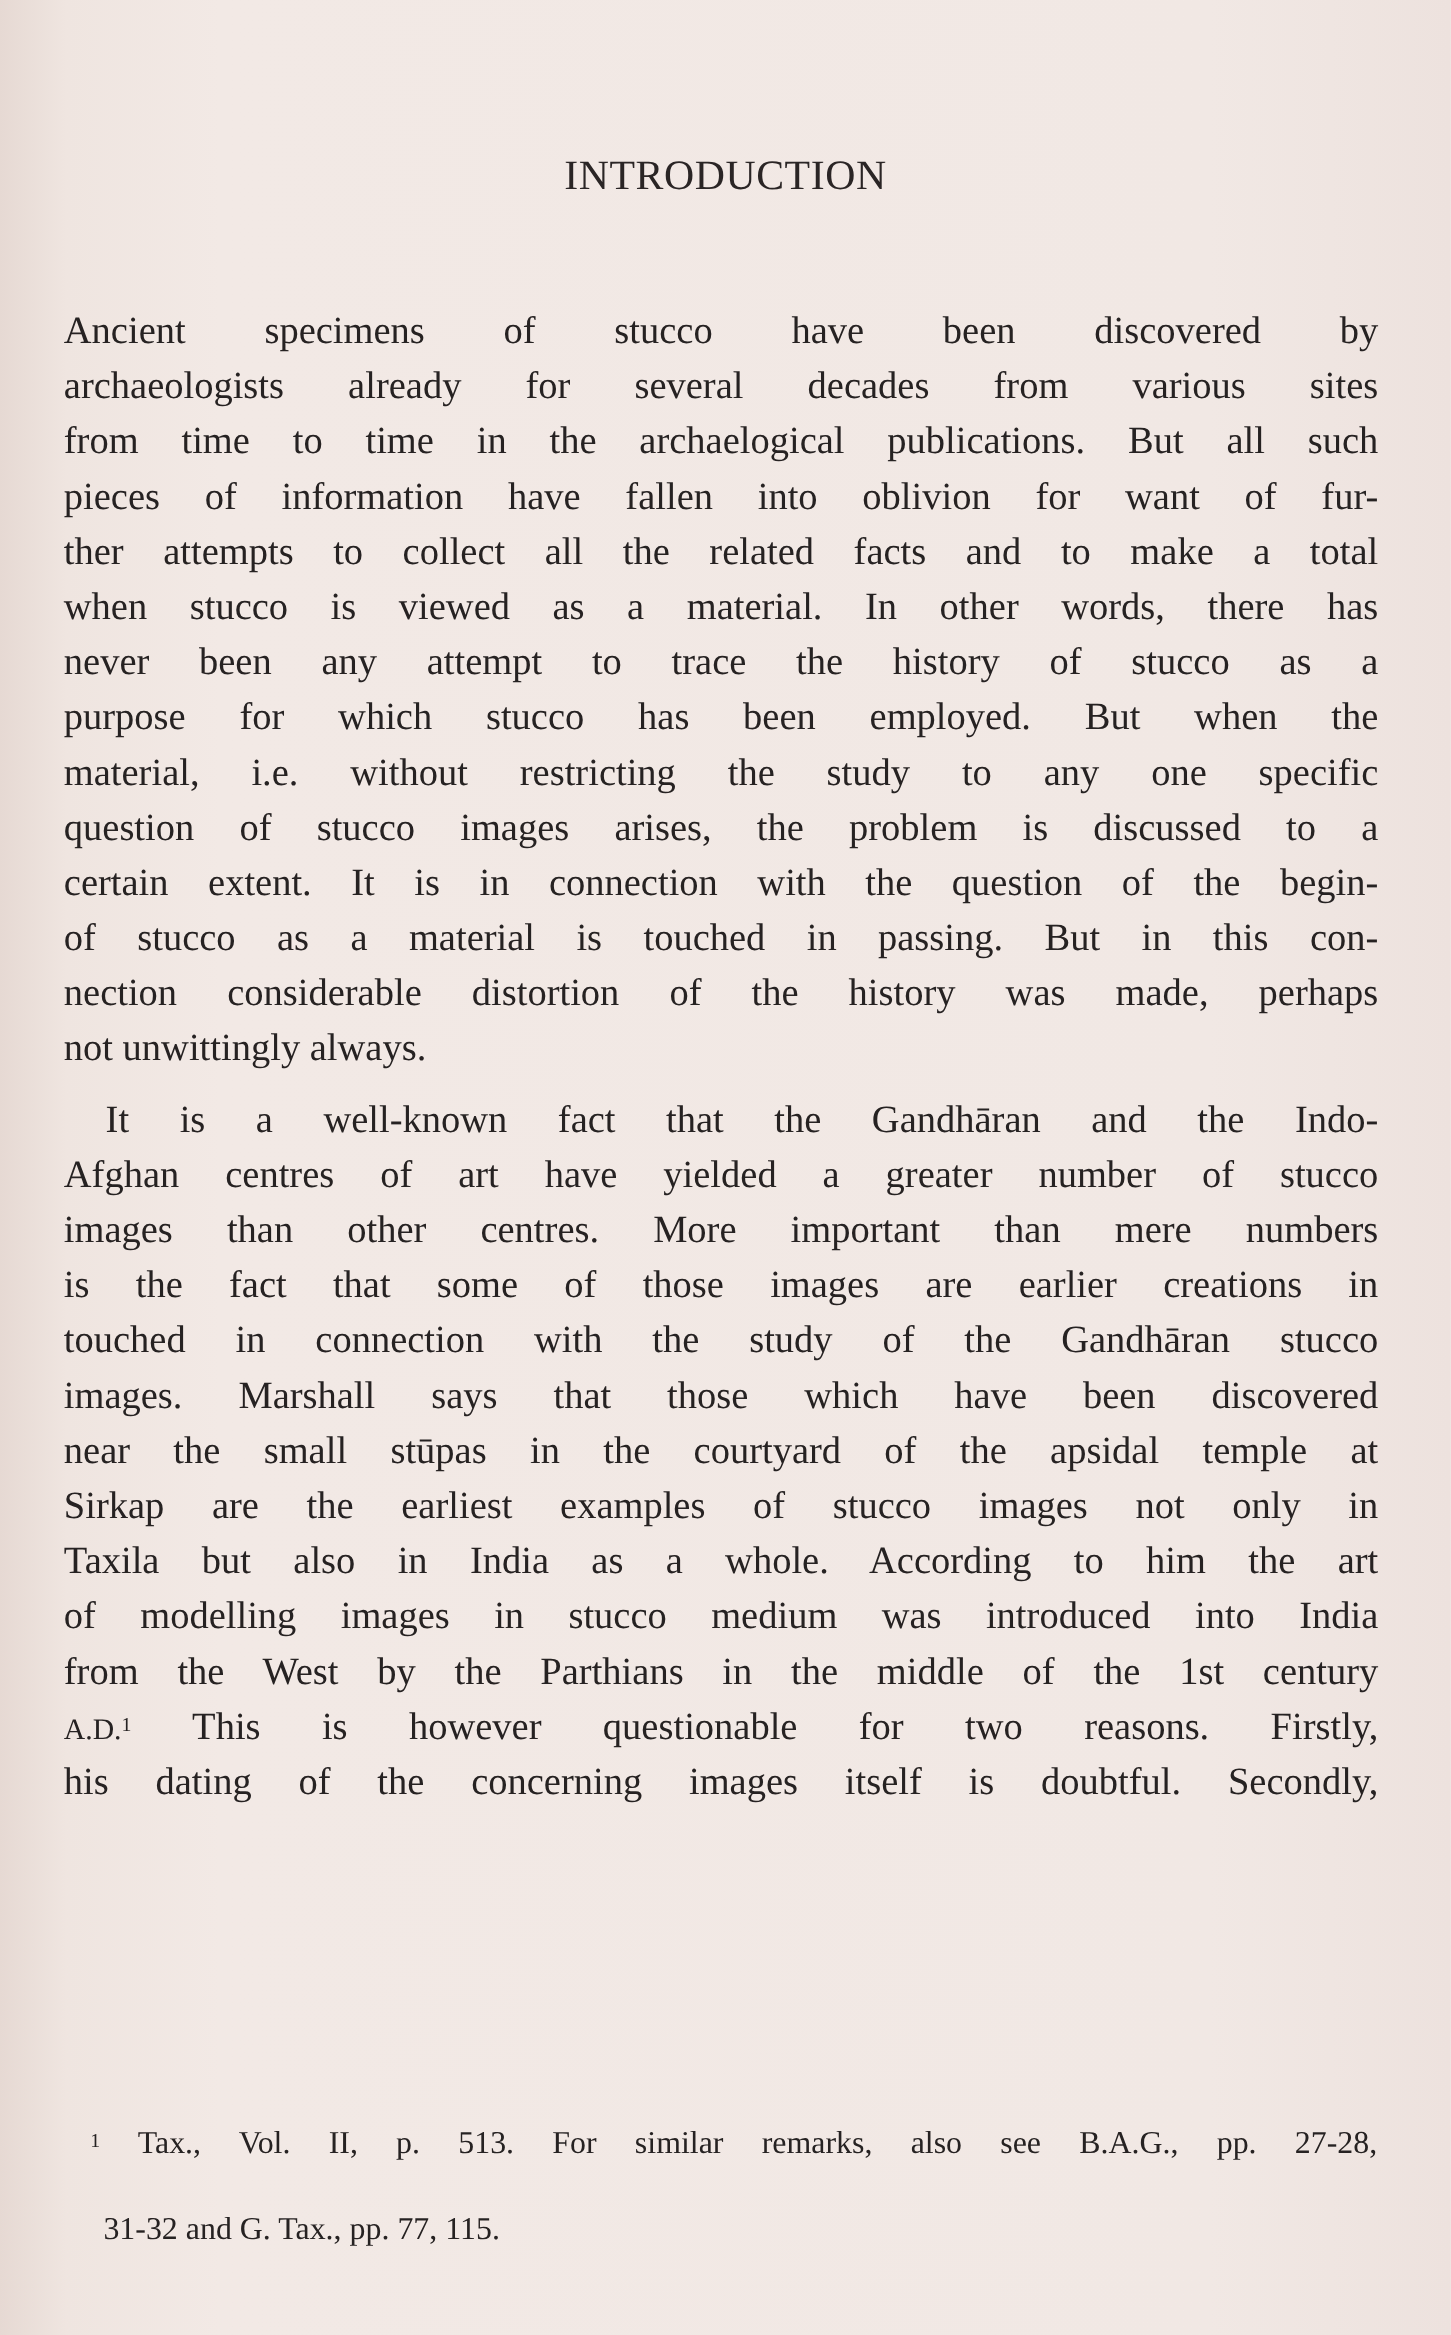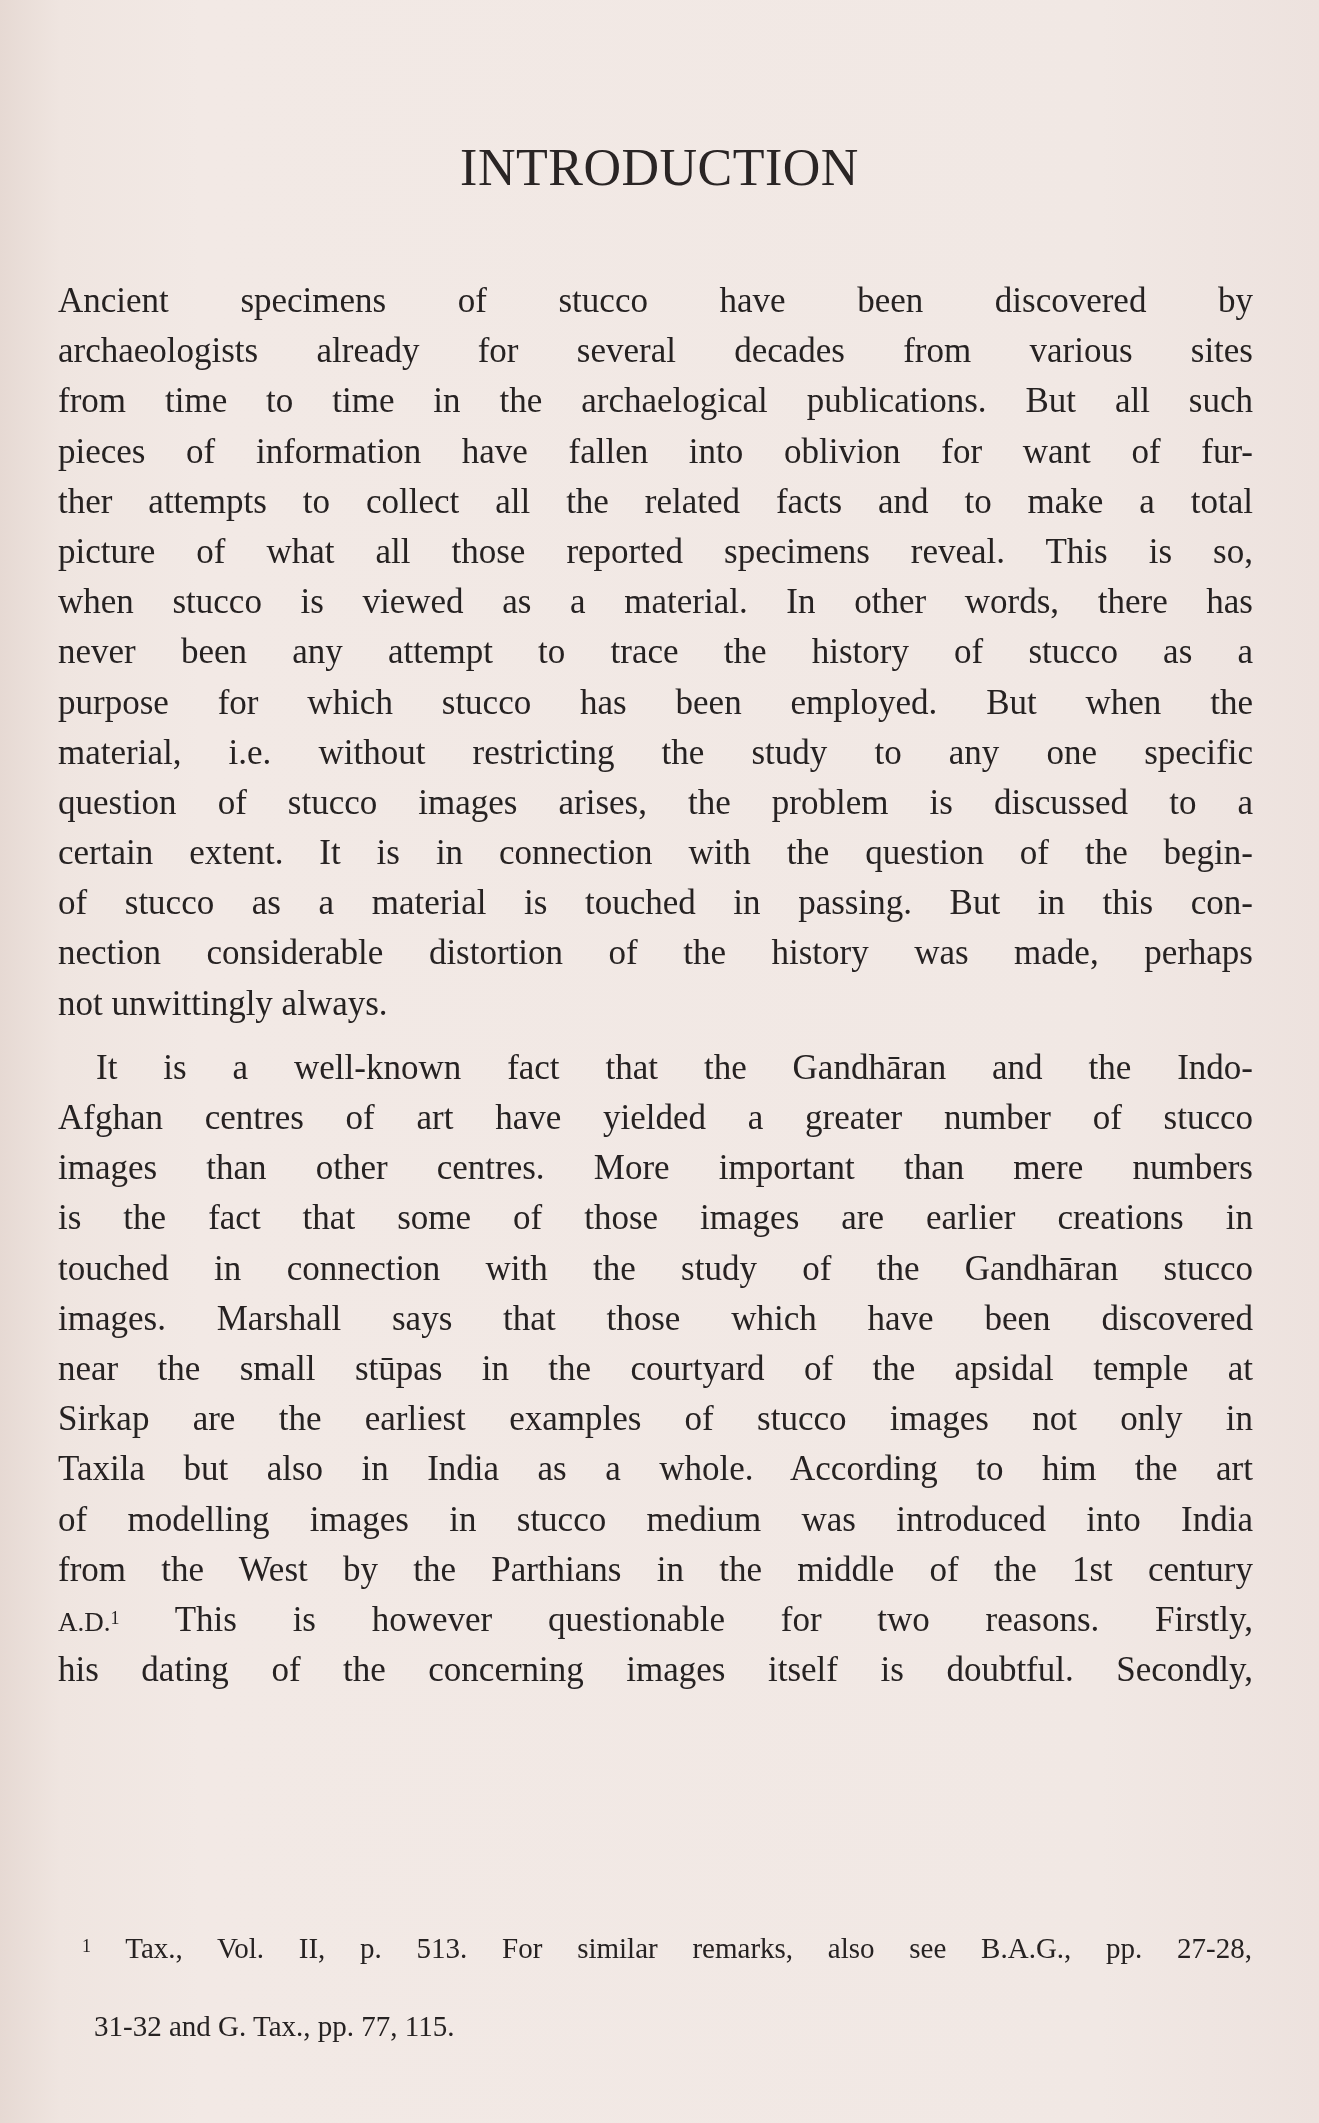--- a/index.html
+++ b/index.html
@@ -13,7 +13,7 @@
   .page { position:absolute; left:0; top:0; width:1319px; height:2123px; }
   .title {
     position:absolute; top:138px; left:0; width:1319px; text-align:center;
-    font-size:52px; letter-spacing:0.5px; color:#2a2525;
+    font-size:38px; letter-spacing:0.5px; color:#2a2525;
   }
   .body {
     position:absolute; left:58px; width:1195px; top:276px;

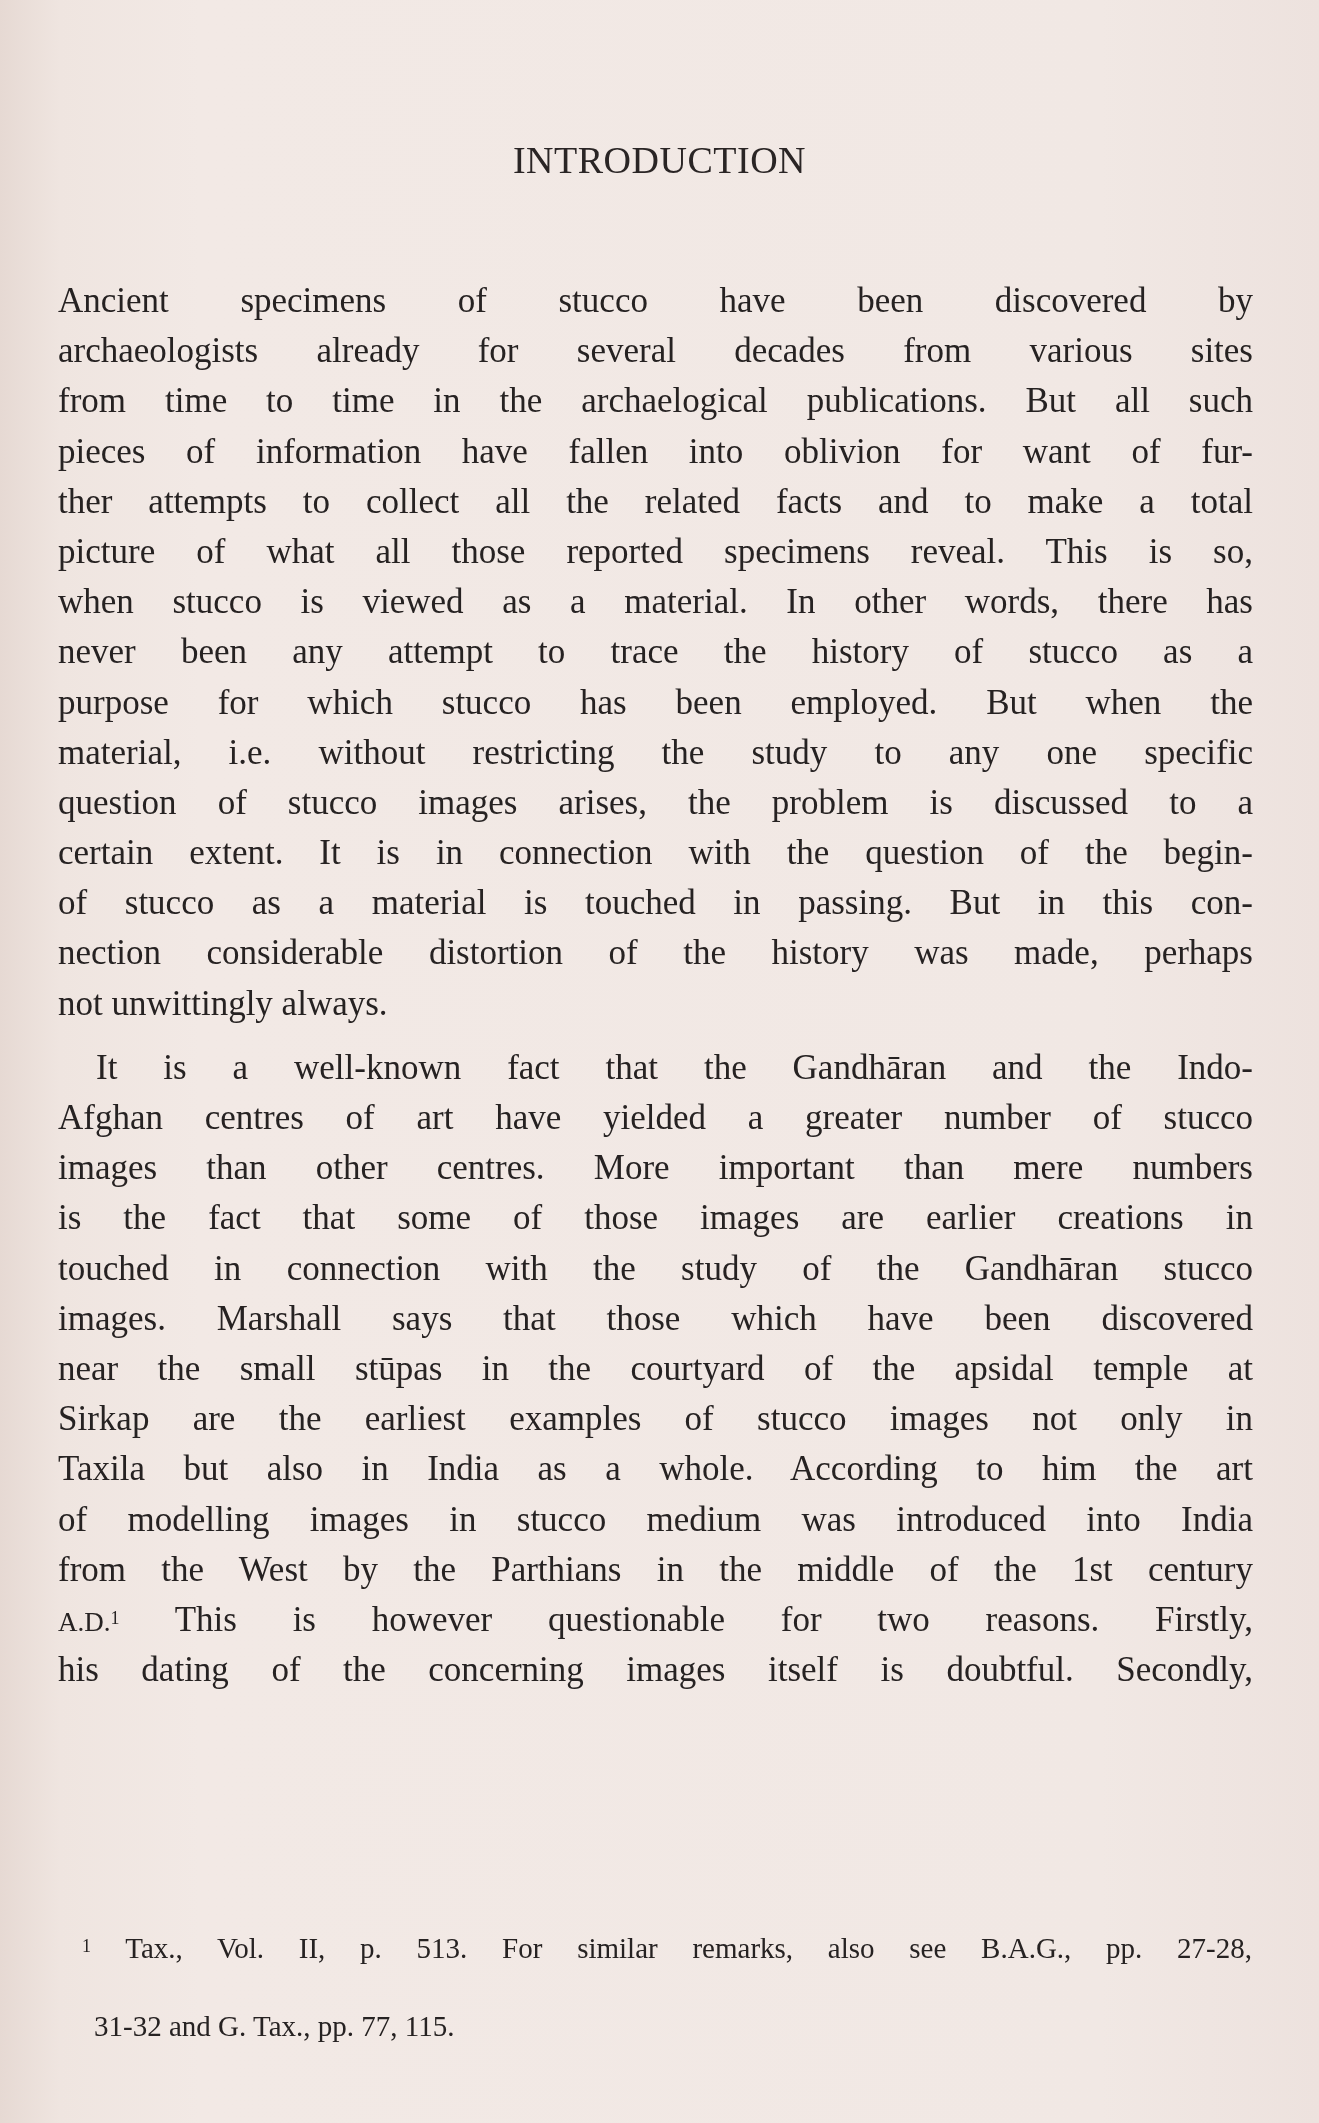--- a/index.html
+++ b/index.html
@@ -43,7 +43,6 @@
       <span class="line">from time to time in the archaelogical publications.  But all such</span>
       <span class="line">pieces of information have fallen into oblivion for want of fur-</span>
       <span class="line">ther attempts to collect all the related facts and to make a total</span>
-      <span class="line">picture of what all those reported specimens reveal.  This is so,</span>
       <span class="line">when stucco is viewed as a material.  In other words, there has</span>
       <span class="line">never been any attempt to trace the history of stucco as a</span>
       <span class="line">purpose for which stucco has been employed. But when the</span>

